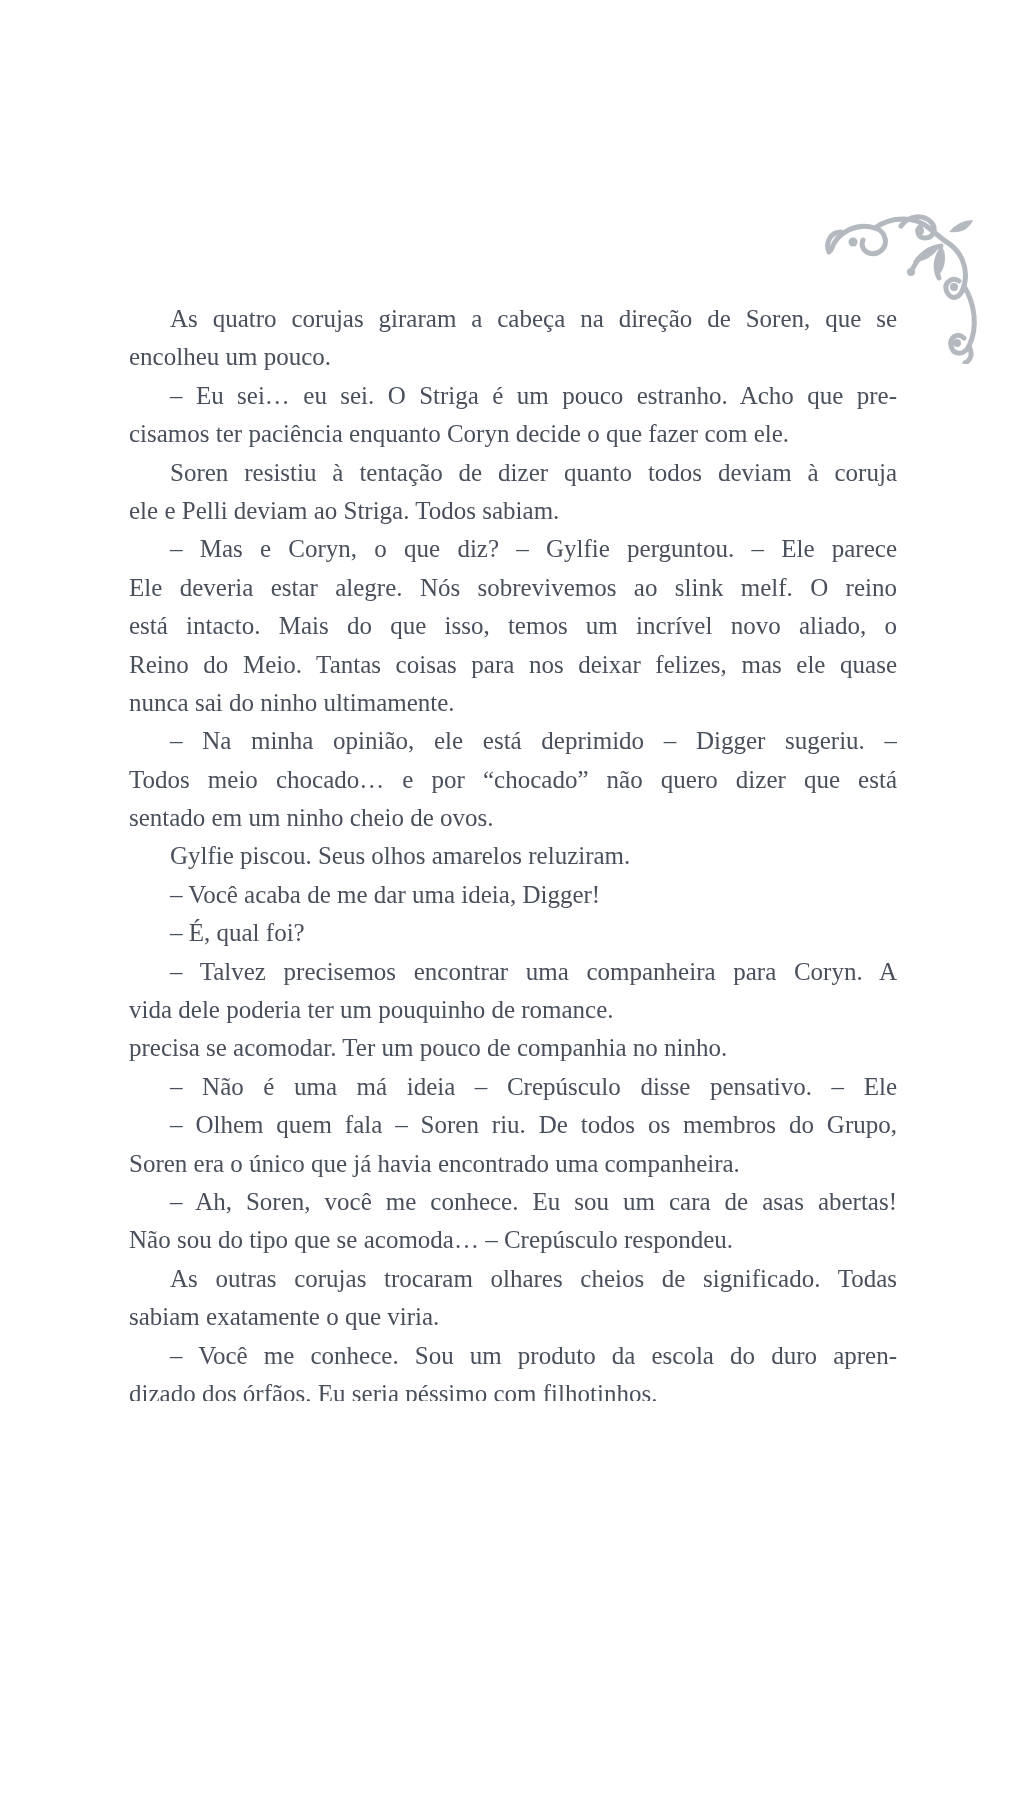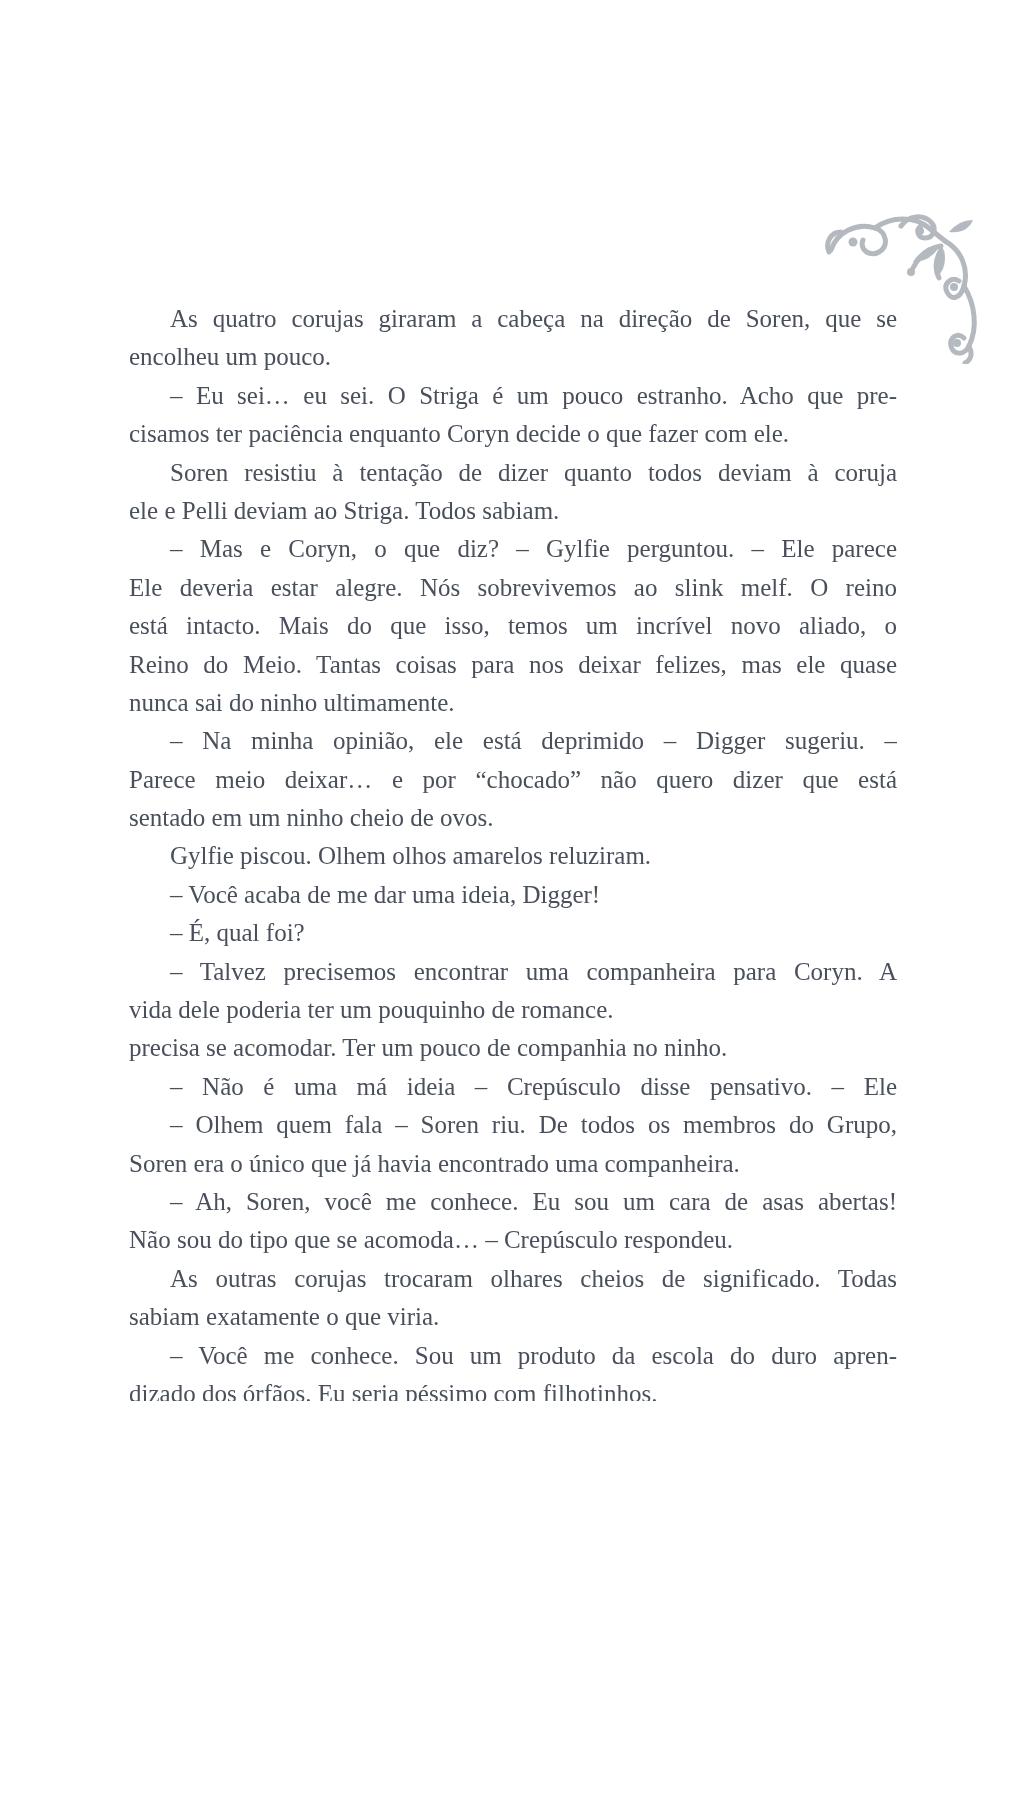--- a/index.html
+++ b/index.html
@@ -142,7 +142,7 @@
       </div>
       <div class="para">
         <div class="line first">– Na minha opinião, ele está deprimido – Digger sugeriu. –</div>
-        <div class="line">Parece meio deixar… e por “chocado” não quero dizer que está</div>
+        <div class="line">Todos meio chocado… e por “chocado” não quero dizer que está</div>
         <div class="line last">sentado em um ninho cheio de ovos.</div>
       </div>
       <div class="para">

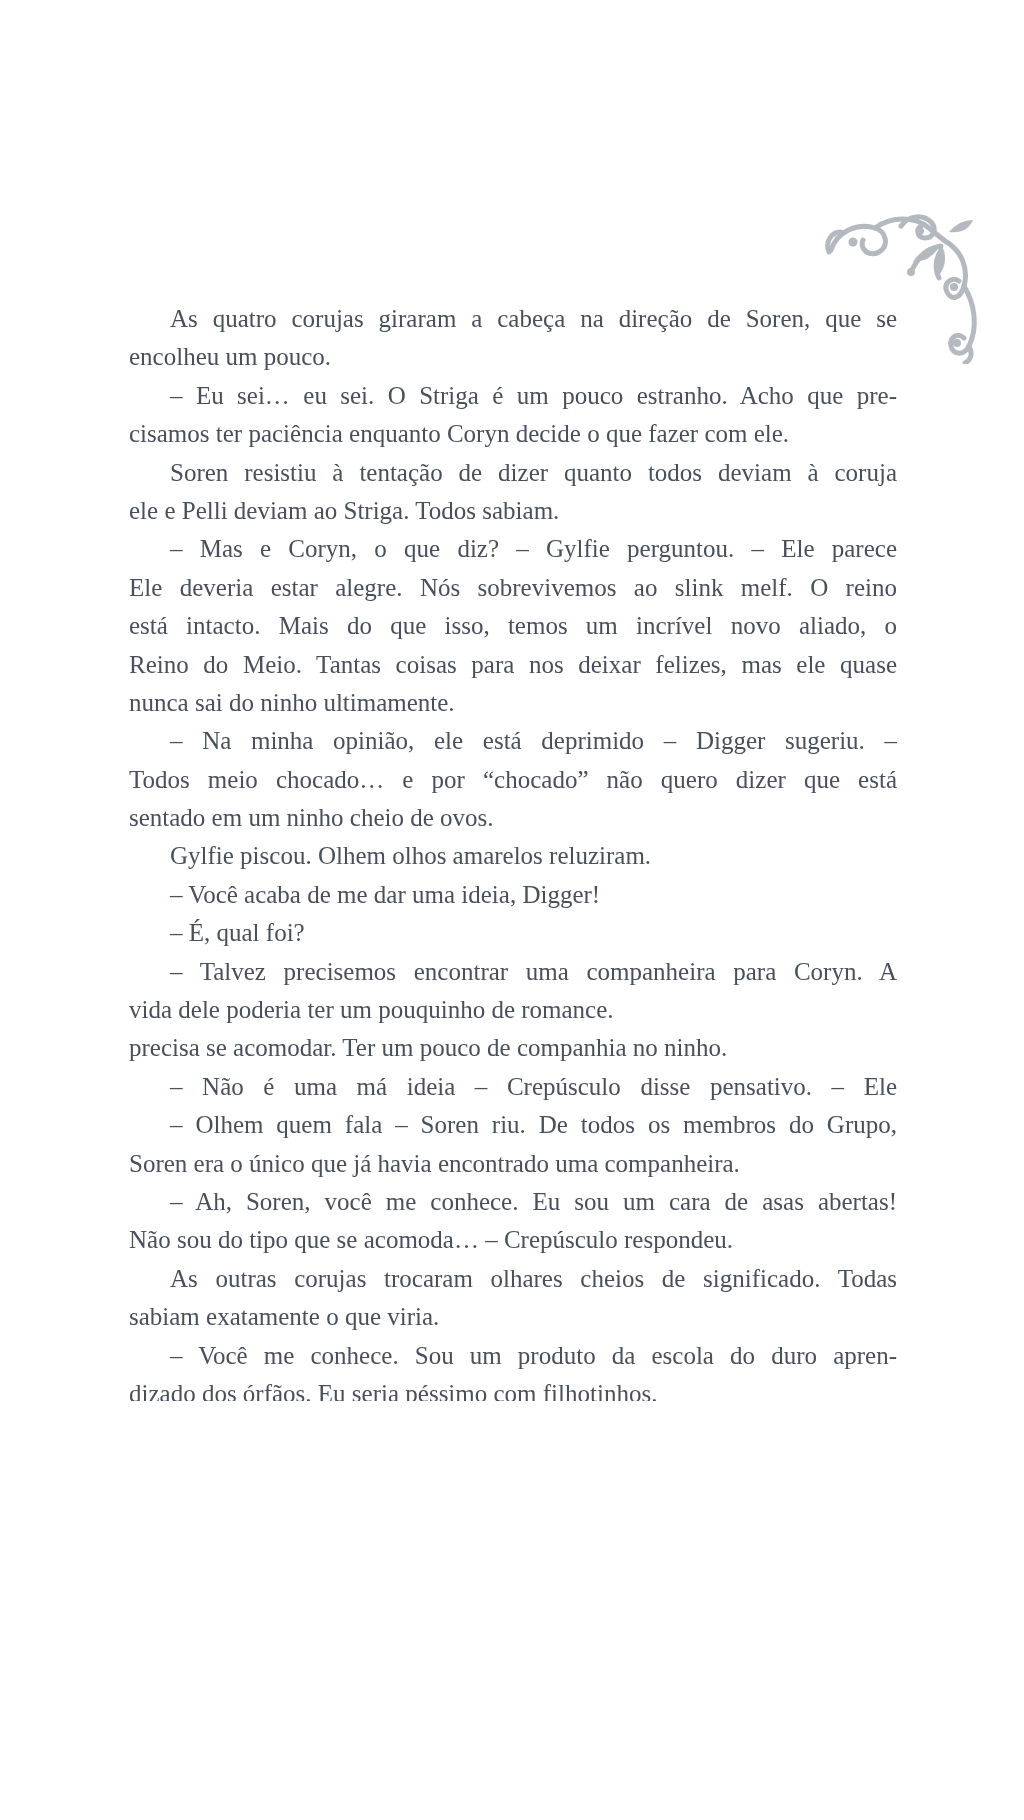--- a/index.html
+++ b/index.html
@@ -146,7 +146,7 @@
         <div class="line last">sentado em um ninho cheio de ovos.</div>
       </div>
       <div class="para">
-        <div class="line first last">Gylfie piscou. Olhem olhos amarelos reluziram.</div>
+        <div class="line first last">Gylfie piscou. Seus olhos amarelos reluziram.</div>
       </div>
       <div class="para">
         <div class="line first last">– Você acaba de me dar uma ideia, Digger!</div>

